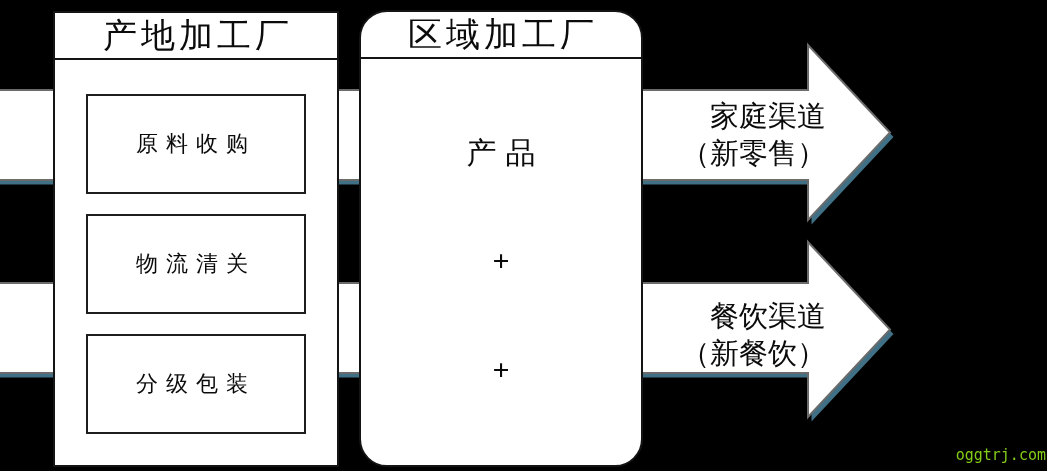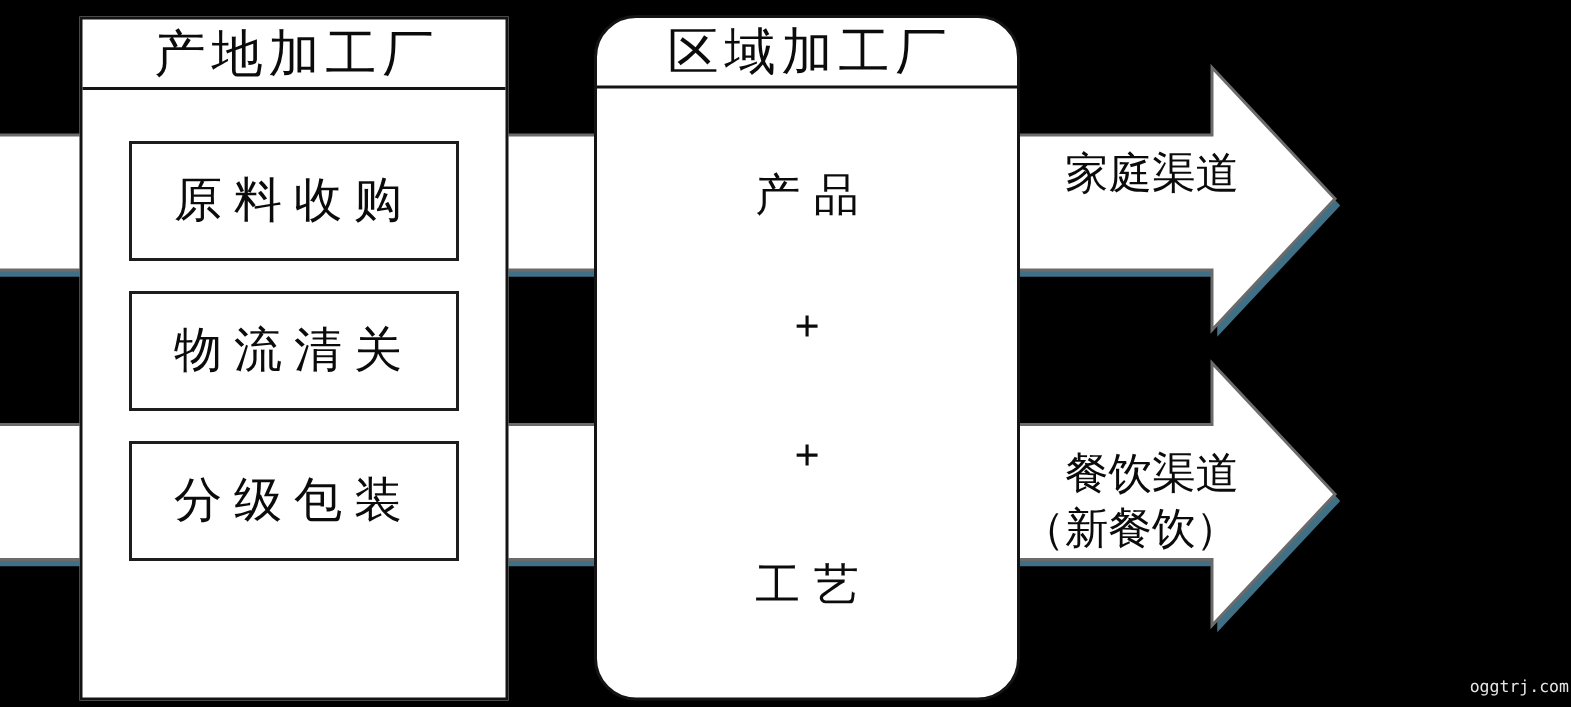--- a/index.html
+++ b/index.html
@@ -24,7 +24,7 @@
     box-sizing: border-box;
   }
   .box-left   { left: 53px;  top: 11px; width: 286px; height: 456px; }
-  .box-middle { left: 396px; top: 10px; width: 284px; height: 457px; border-radius: 28px; }
+  .box-middle { left: 359px; top: 10px; width: 284px; height: 457px; border-radius: 28px; }
   .box-title {
     height: 47px;
     border-bottom: 2px solid #141414;

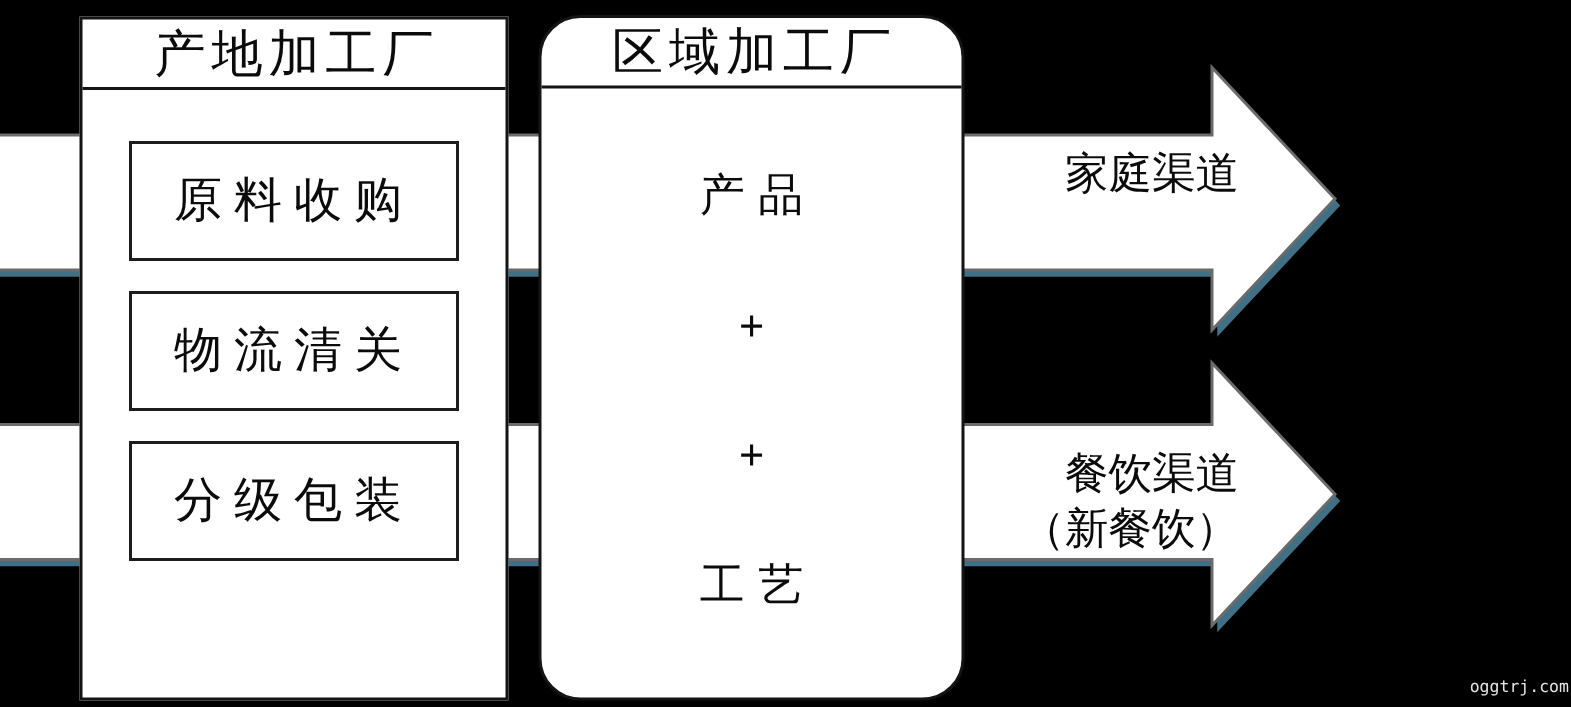--- a/index.html
+++ b/index.html
@@ -46,13 +46,13 @@
   }
   .sub-box {
     width: 220px;
-    height: 80px;
+    height: 100px;
     border: 2px solid #1d1d1d;
     box-sizing: border-box;
     display: flex;
     align-items: center;
     justify-content: center;
-    font-size: 32px;
+    font-size: 22px;
     letter-spacing: 8px;
     padding-left: 0;
     white-space: nowrap;

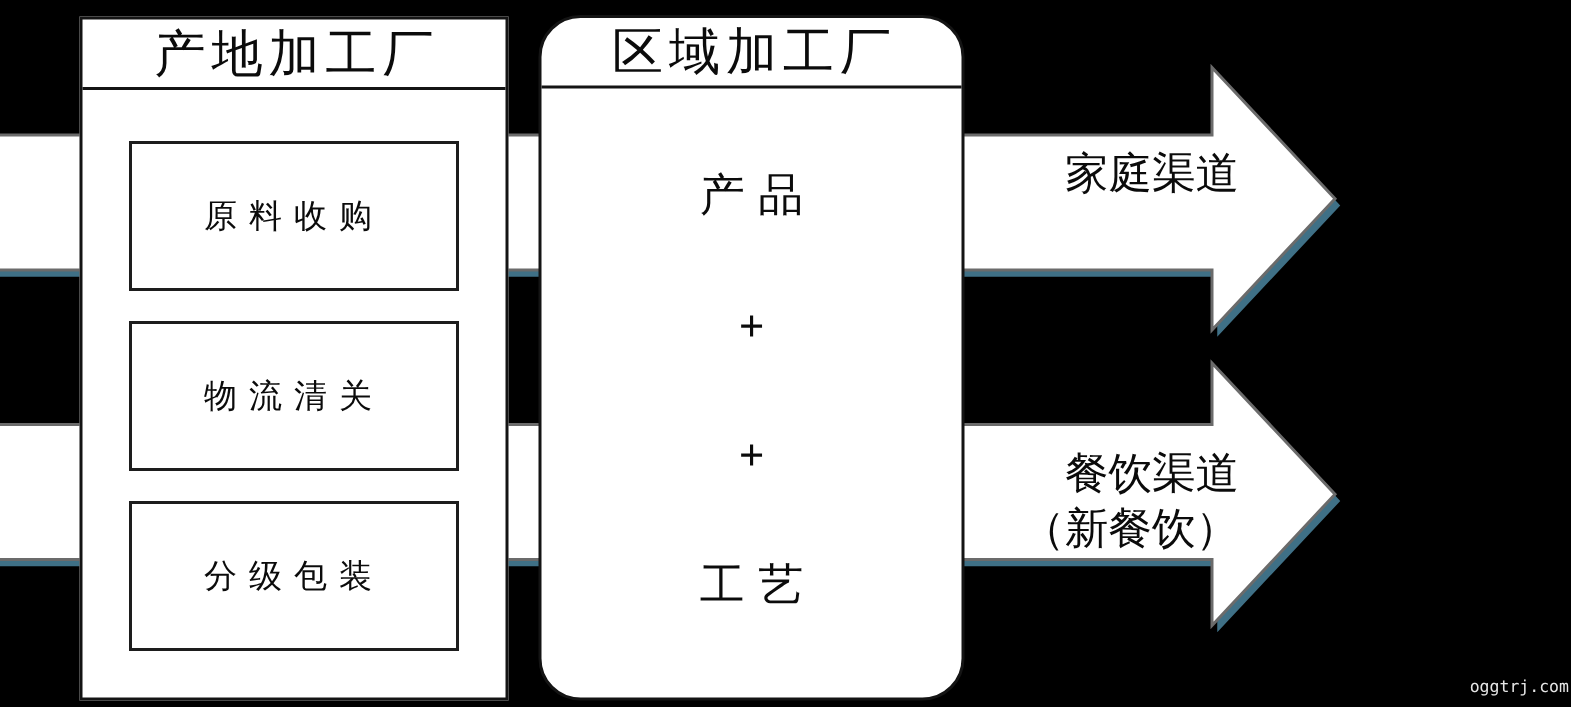--- a/index.html
+++ b/index.html
@@ -134,6 +134,7 @@
 
   <div class="arrow-label arrow-label-1">
     <div>家庭渠道</div>
+    <div>（新零售）</div>
   </div>
   <div class="arrow-label arrow-label-2">
     <div>餐饮渠道</div>

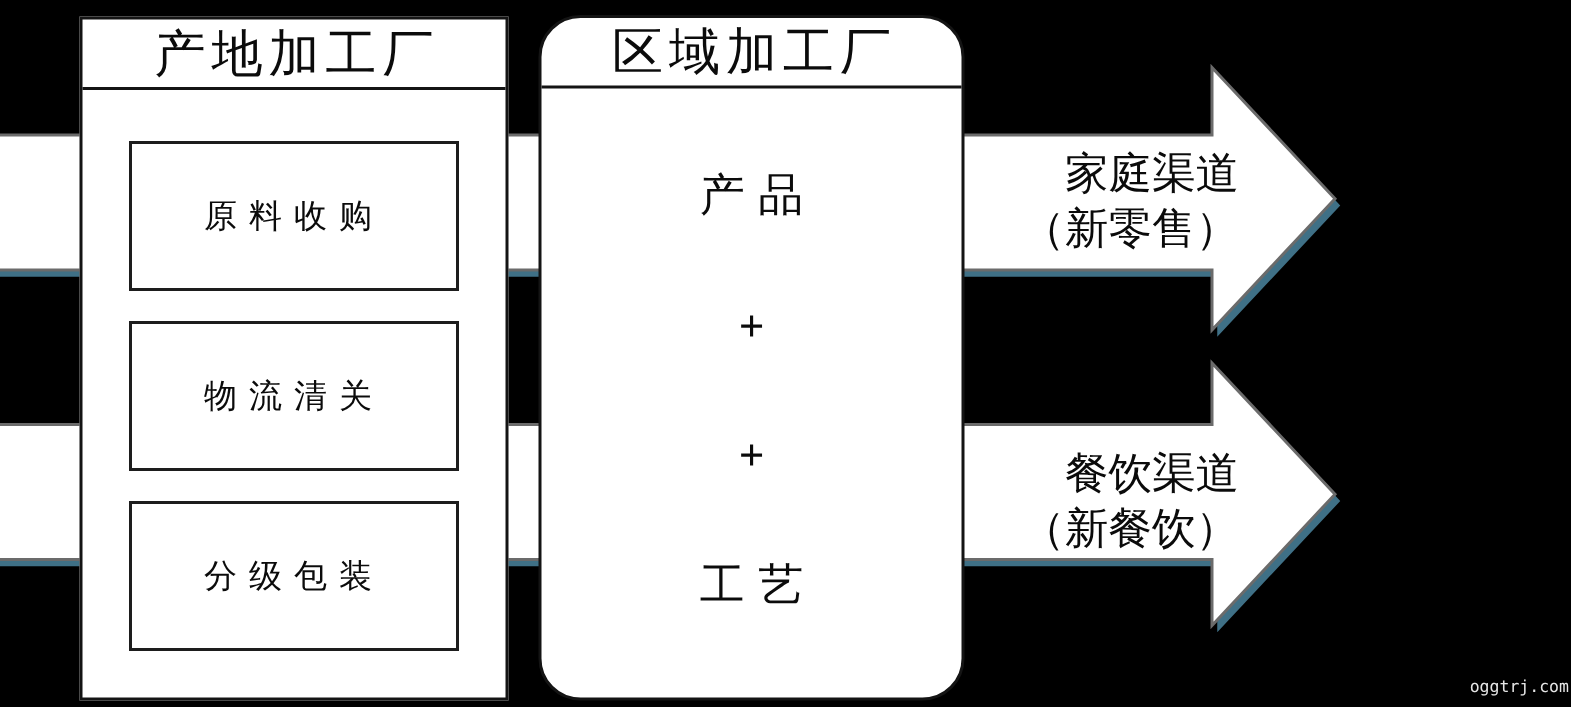--- a/index.html
+++ b/index.html
@@ -128,7 +128,6 @@
       <div class="stack-item">产品</div>
       <div class="stack-item stack-plus">+</div>
       <div class="stack-item stack-plus">+</div>
-      <div class="stack-item">工艺</div>
     </div>
   </div>
 

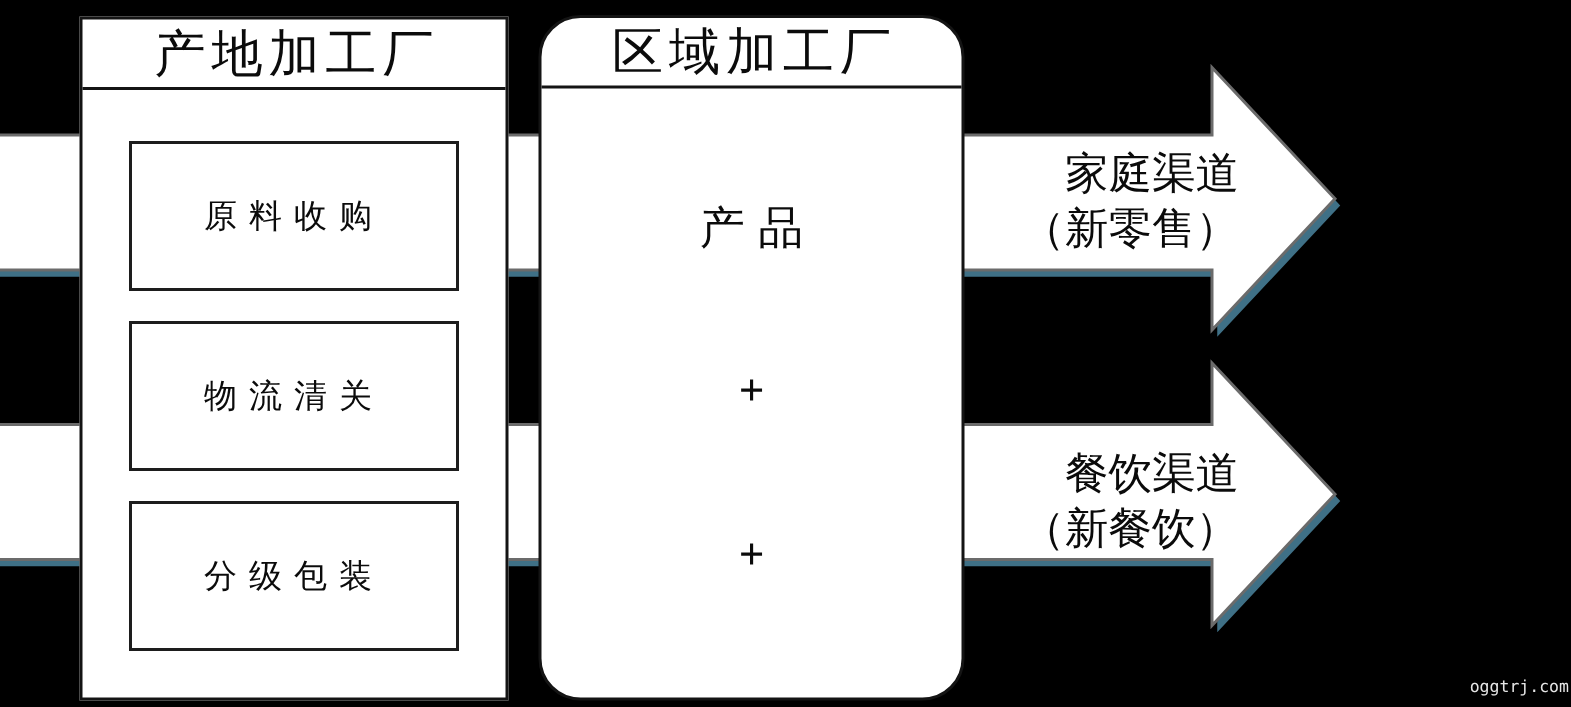--- a/index.html
+++ b/index.html
@@ -94,8 +94,8 @@
     right: 1px;
     bottom: 7px;
     font-family: "DejaVu Sans Mono", "Liberation Mono", monospace;
-    font-size: 11px;
-    color: #e5e5e5;
+    font-size: 15px;
+    color: #84cc16;
     letter-spacing: 0px;
   }
 </style>

